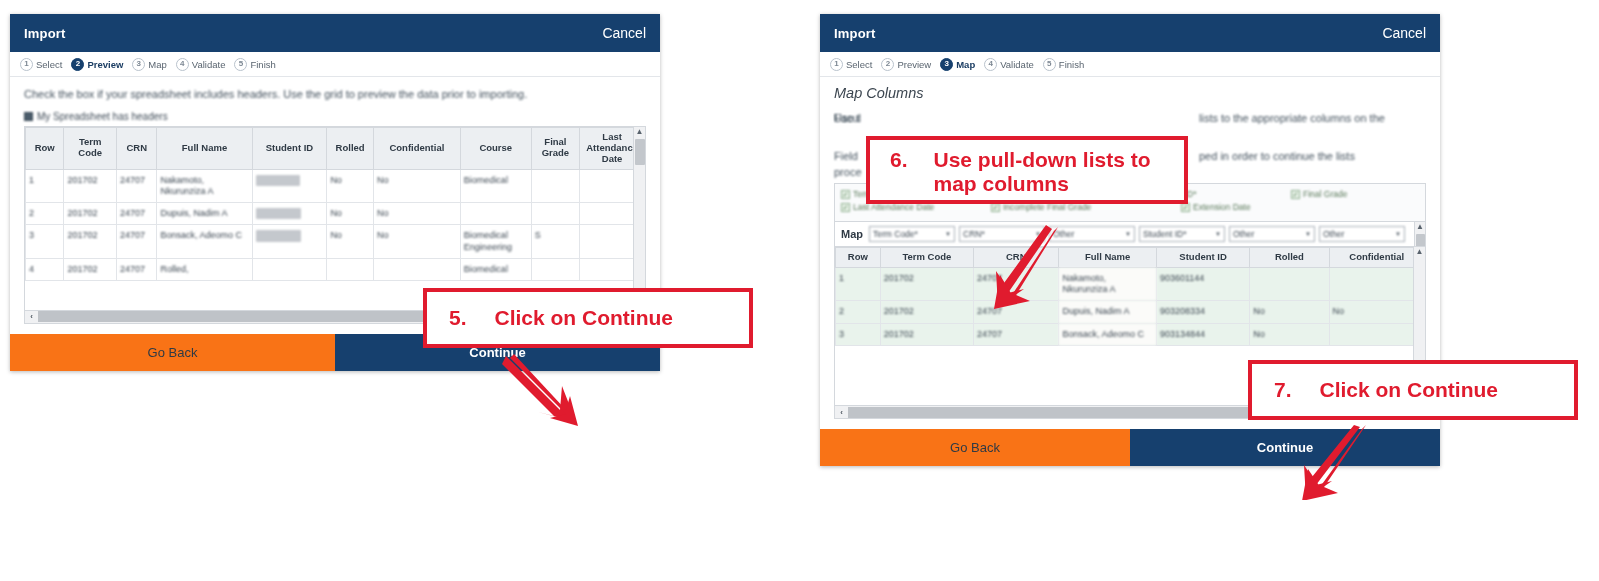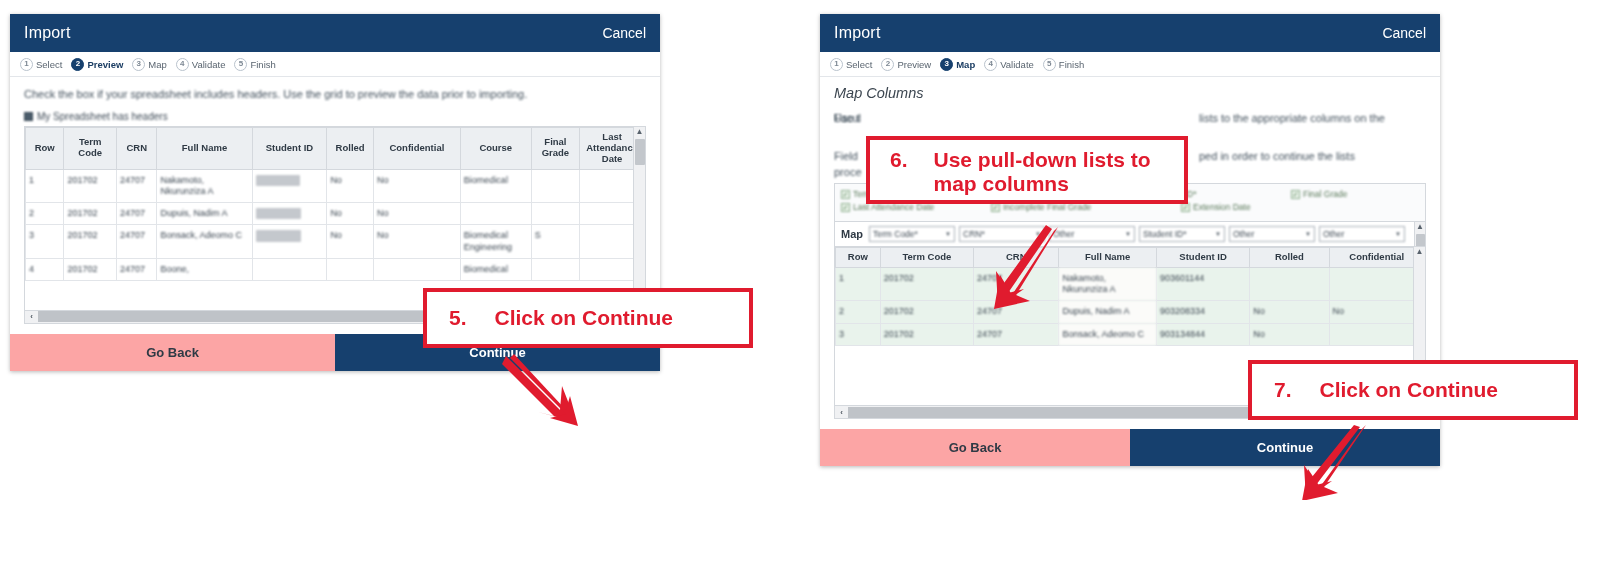--- a/index.html
+++ b/index.html
@@ -19,7 +19,7 @@
     display: flex; align-items: center; justify-content: space-between;
     padding: 0 14px;
   }
-  .dlg-title { font-size: 16px; font-weight: 400; letter-spacing: .2px; filter: blur(.55px); }
+  .dlg-title { font-size: 13px; font-weight: 700; letter-spacing: .2px; filter: blur(.55px); }
   .dlg-cancel { font-size: 14px; font-weight: 400; filter: blur(.55px); }
 
   

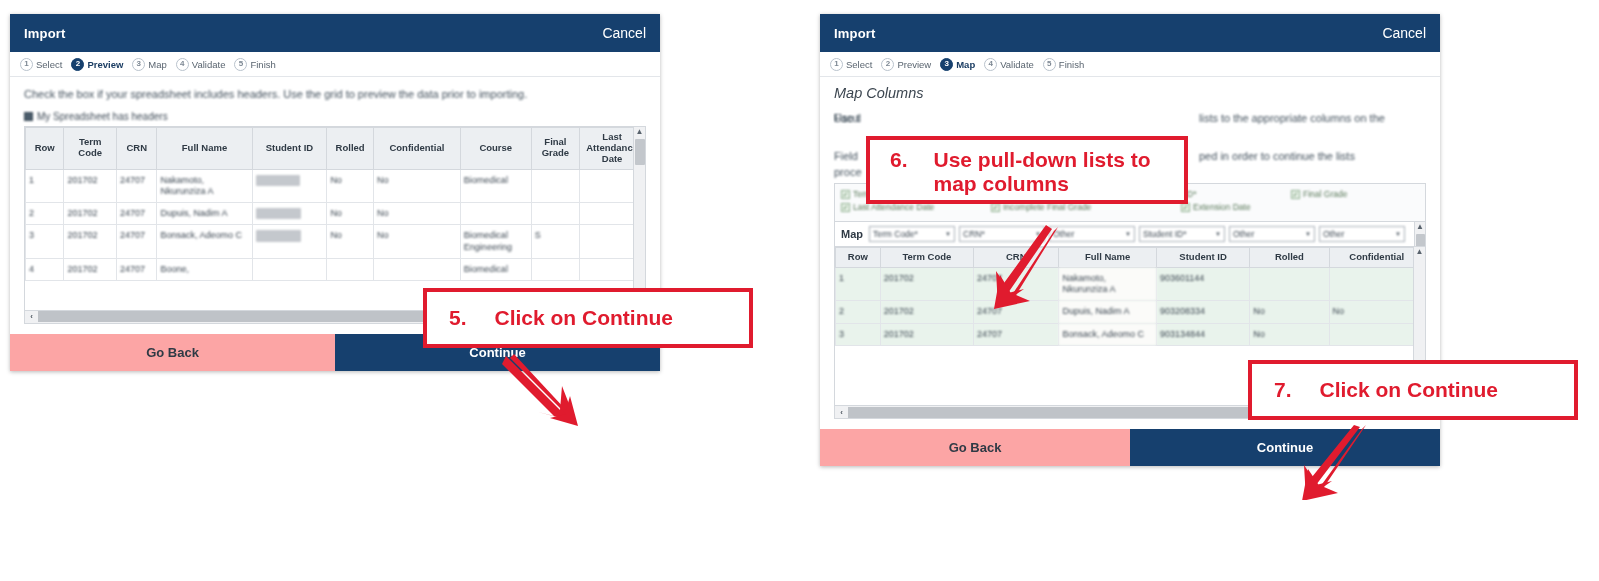--- a/index.html
+++ b/index.html
@@ -228,7 +228,7 @@
               <td>4</td>
               <td>201702</td>
               <td>24707</td>
-              <td>Boone,</td>
+              <td>Rolled,</td>
               <td><span class="redact"></span></td>
               <td></td>
               <td></td>

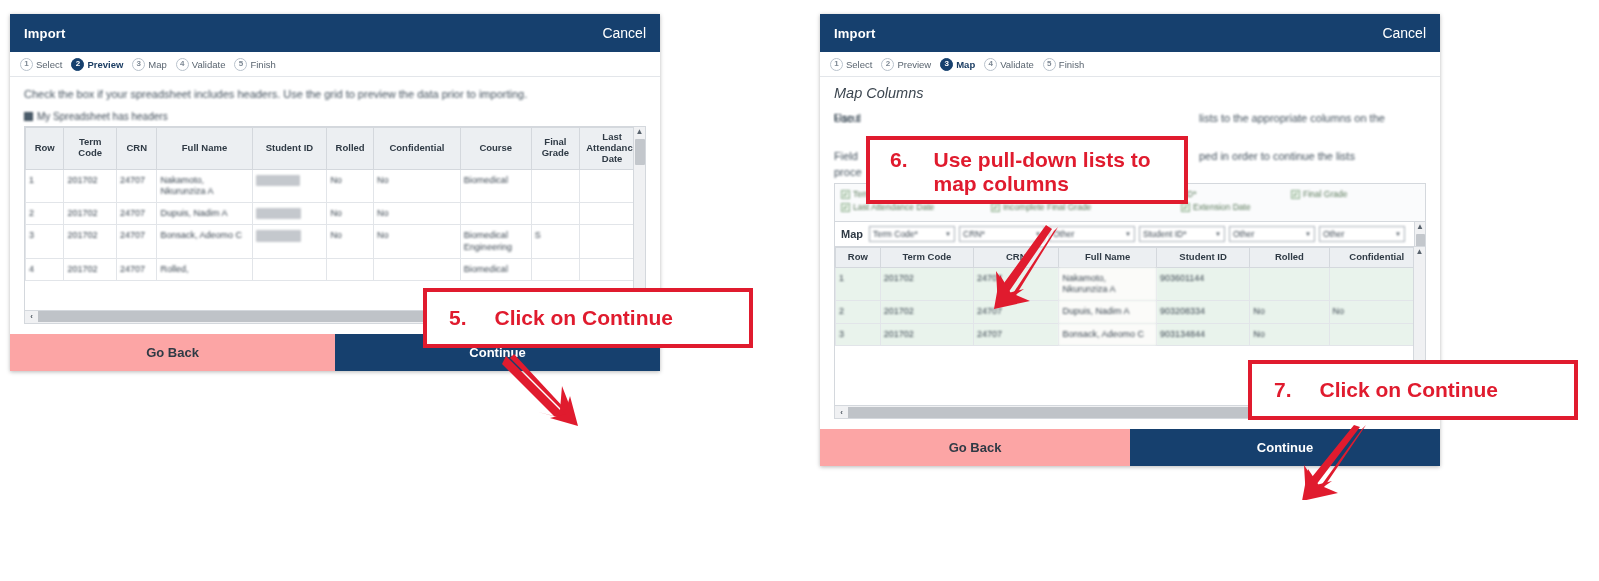--- a/index.html
+++ b/index.html
@@ -83,7 +83,7 @@
   
   .dlg-footer { display: flex; margin-top: 0; }
   .btn { flex: 1; text-align: center; font-size: 13px; padding: 11px 0; filter: blur(.7px); }
-  .btn-back { background: #fca5a5; color: #2f3a45; font-weight: 700; }
+  .btn-back { background: #f97316; color: #2f3a45; font-weight: 400; }
   .btn-continue { background: #16406e; color: #ffffff; font-weight: 600; }
 
   

